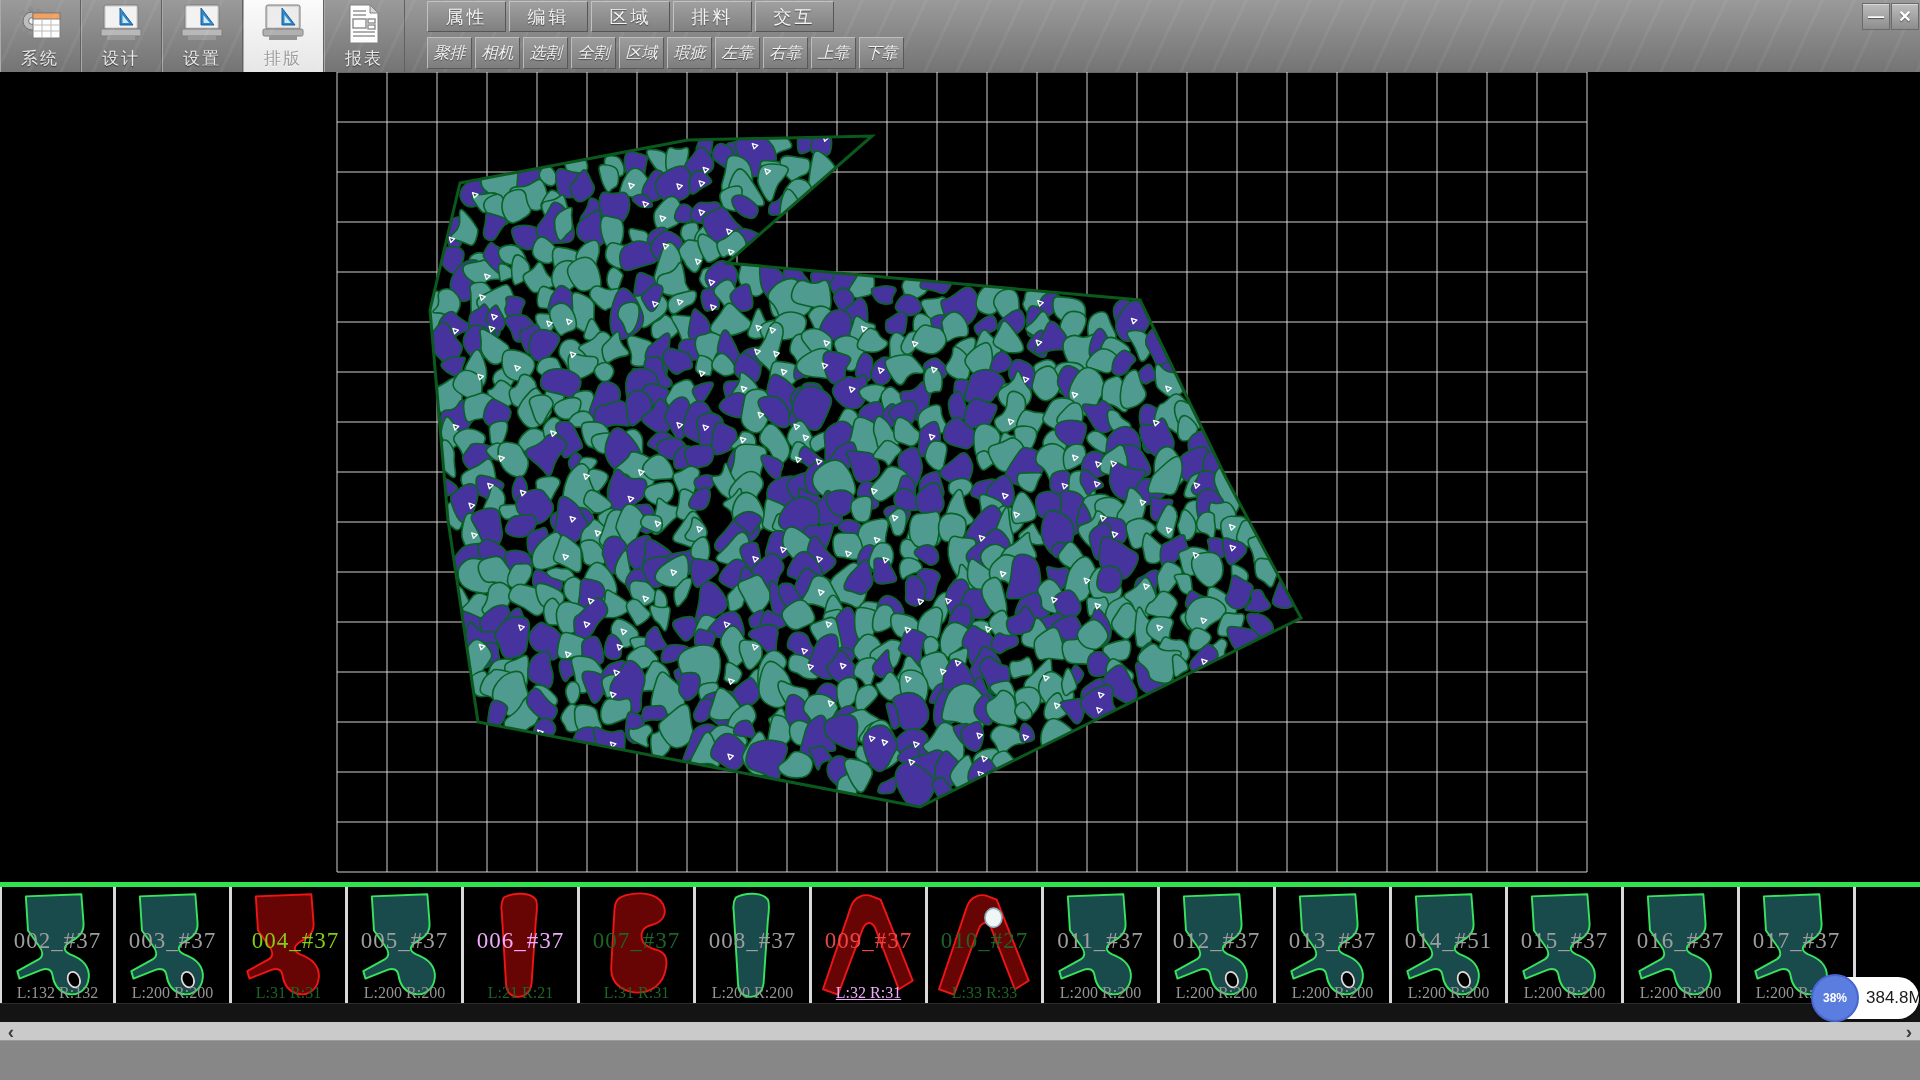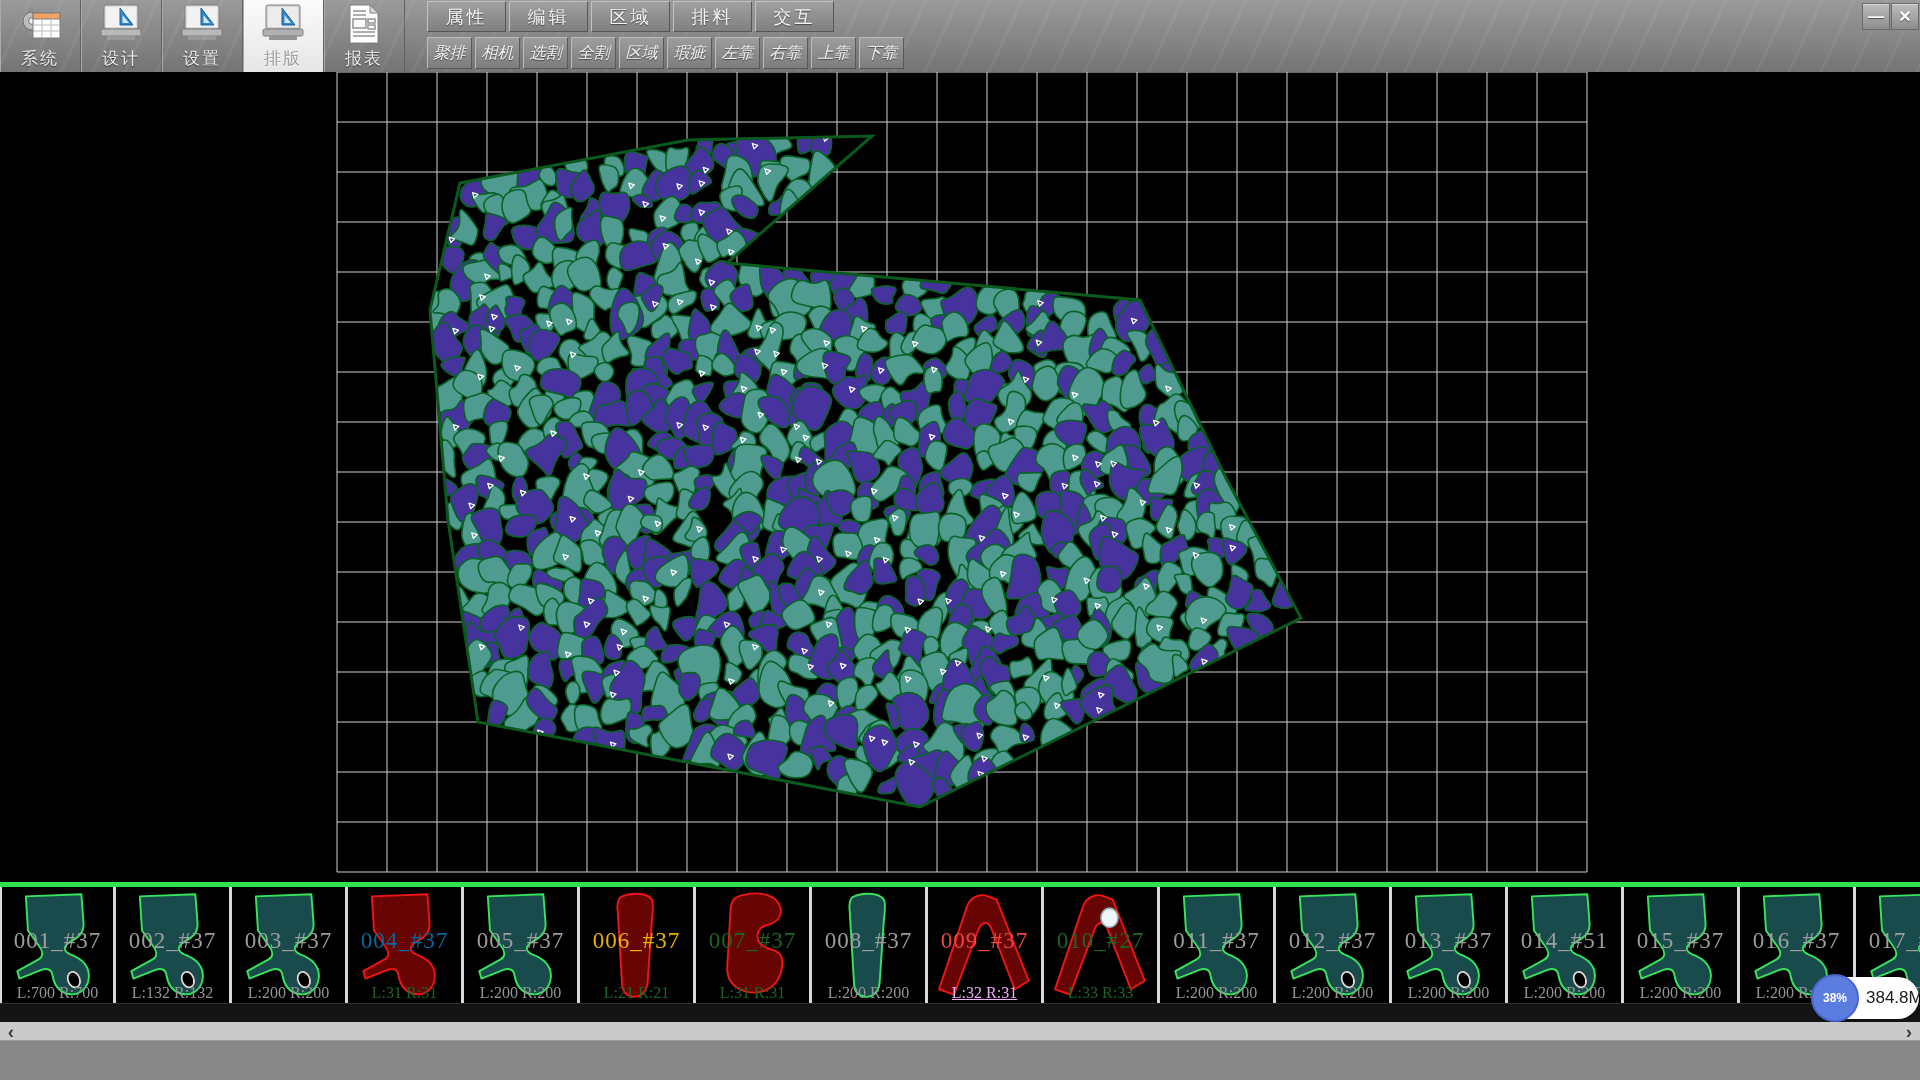--- a/index.html
+++ b/index.html
@@ -999,14 +999,6 @@
           <path d="M18,6 L70,4 L72,30 C73,41 67,44 59,49 C53,53 53,57 59,60 C70,64 78,70 77,82 C76,94 66,100 56,97 C47,94 44,87 43,80 C42,74 38,73 32,75 L12,83 L10,76 L30,65 C35,62 34,57 30,52 L20,38 Z" fill="#1a4b4c" stroke="#38e35c" stroke-width="1.8" stroke-linejoin="round"></path>
           <ellipse cx="63" cy="84" rx="5.5" ry="7.5" transform="rotate(-22 63 84)" fill="#000" stroke="#e9d9d9" stroke-width="1.6"></ellipse>
         </svg>
-        <div class="t-label" style="color: rgb(158, 158, 158);">001_#37</div>
-        <div class="t-lr" style="color: rgb(148, 148, 148);">L:700 R:700</div>
-      </div>
-      <div class="cell">
-        <svg viewBox="0 0 100 104">
-          <path d="M18,6 L70,4 L72,30 C73,41 67,44 59,49 C53,53 53,57 59,60 C70,64 78,70 77,82 C76,94 66,100 56,97 C47,94 44,87 43,80 C42,74 38,73 32,75 L12,83 L10,76 L30,65 C35,62 34,57 30,52 L20,38 Z" fill="#1a4b4c" stroke="#38e35c" stroke-width="1.8" stroke-linejoin="round"></path>
-          <ellipse cx="63" cy="84" rx="5.5" ry="7.5" transform="rotate(-22 63 84)" fill="#000" stroke="#e9d9d9" stroke-width="1.6"></ellipse>
-        </svg>
         <div class="t-label" style="color: rgb(158, 158, 158);">002_#37</div>
         <div class="t-lr" style="color: rgb(148, 148, 148);">L:132 R:132</div>
       </div>

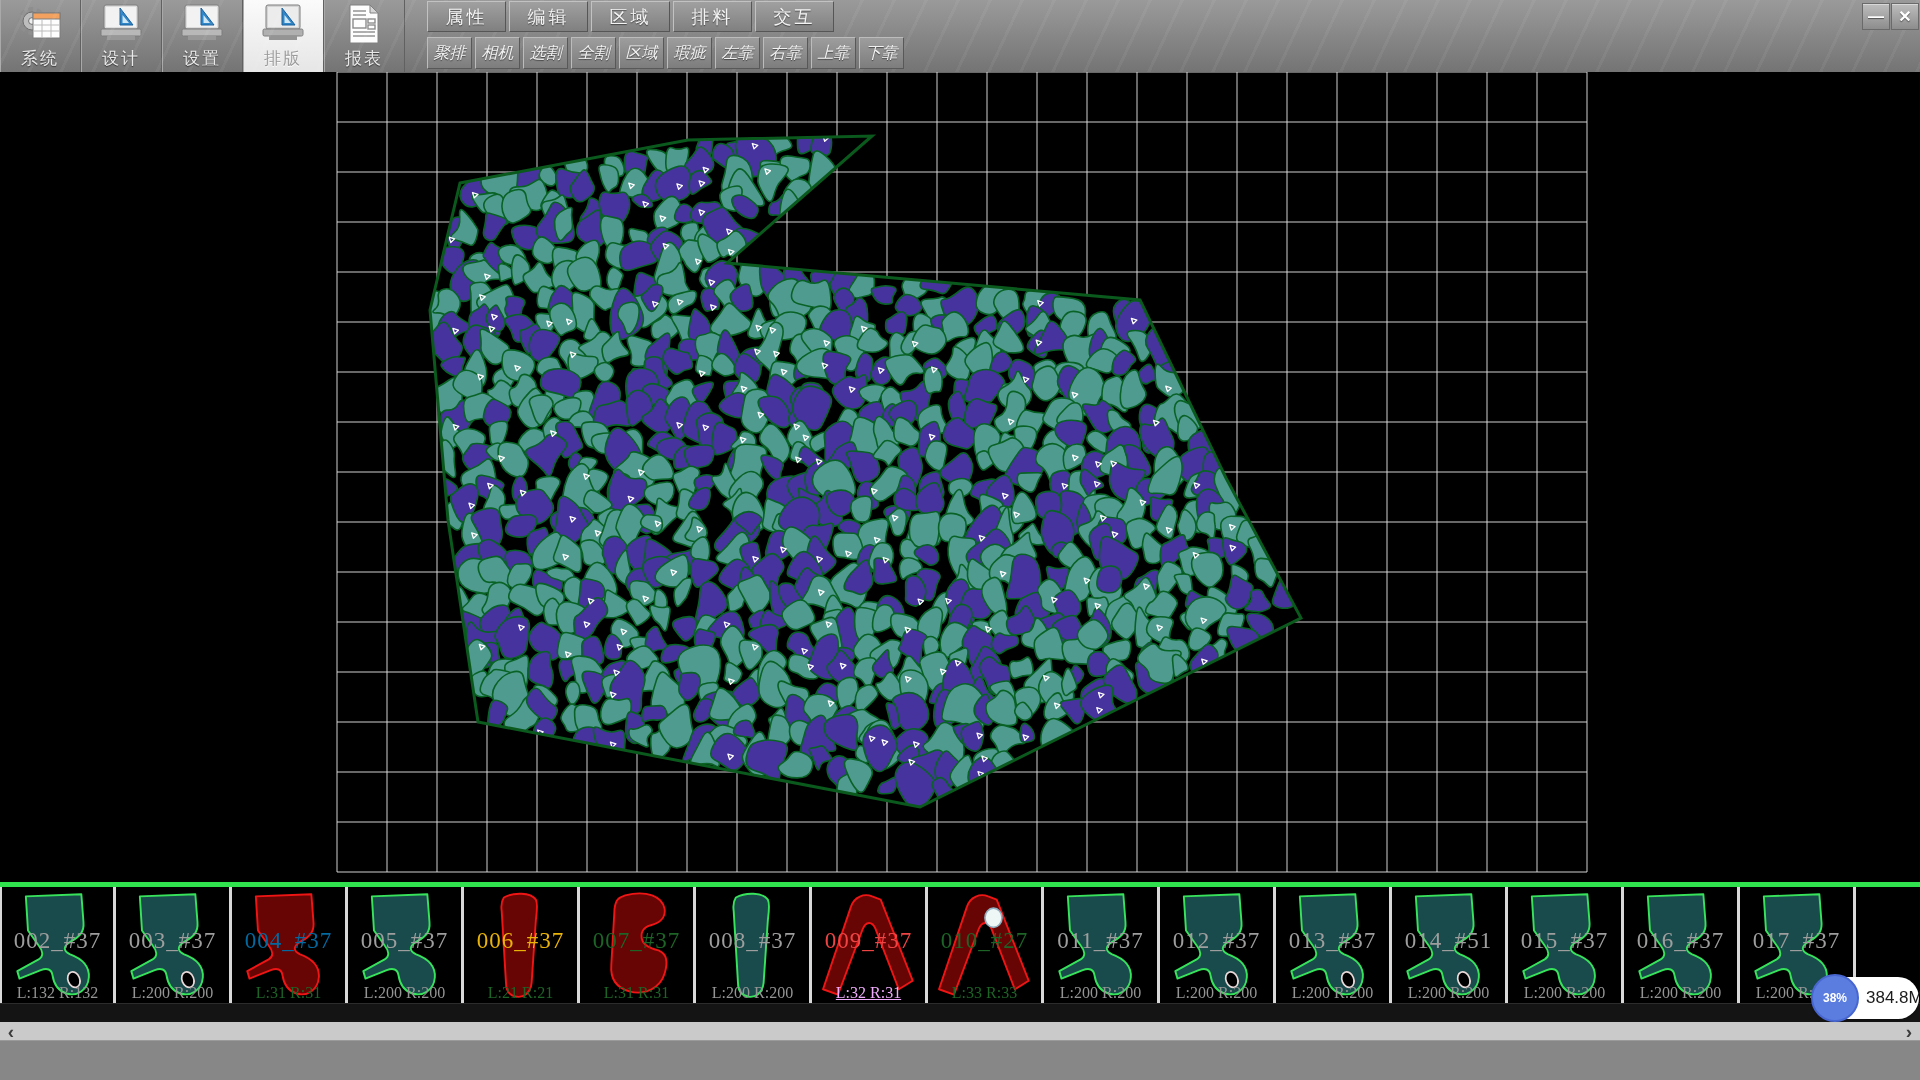--- a/index.html
+++ b/index.html
@@ -1014,7 +1014,7 @@
         <svg viewBox="0 0 100 104">
           <path d="M18,6 L70,4 L72,30 C73,41 67,44 59,49 C53,53 53,57 59,60 C70,64 78,70 77,82 C76,94 66,100 56,97 C47,94 44,87 43,80 C42,74 38,73 32,75 L12,83 L10,76 L30,65 C35,62 34,57 30,52 L20,38 Z" fill="#670505" stroke="#ef1515" stroke-width="1.8" stroke-linejoin="round"></path>
         </svg>
-        <div class="t-label" style="color: #0369a1;">004_#37</div>
+        <div class="t-label" style="color: #84cc16; padding-left: 7px;">004_#37</div>
         <div class="t-lr" style="color: rgb(29, 100, 39);">L:31 R:31</div>
       </div>
       <div class="cell">

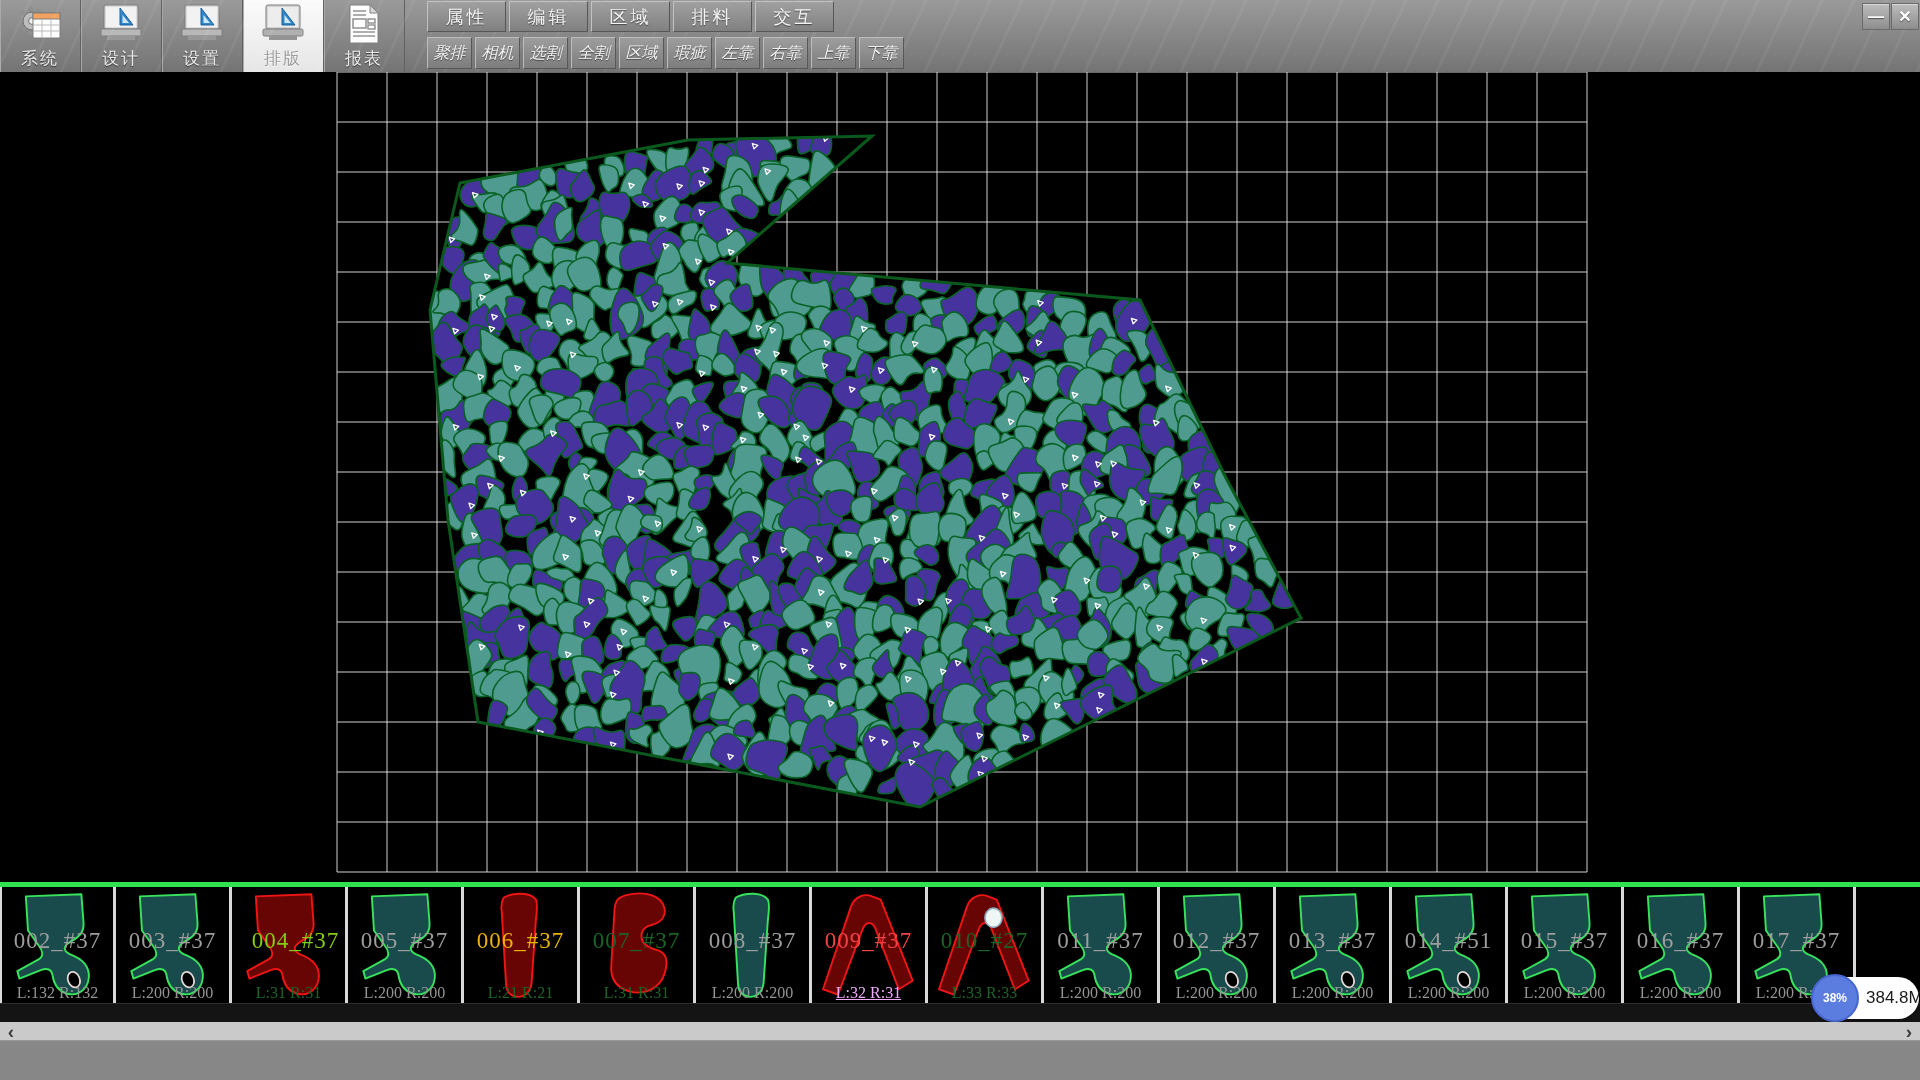--- a/index.html
+++ b/index.html
@@ -1028,7 +1028,7 @@
         <svg viewBox="0 0 100 104">
           <path d="M33,7 C42,2 58,2 63,9 C65,13 64,20 63,28 L59,87 C58,97 51,101 45,100 C38,99 35,94 35,87 L31,20 C30,13 31,10 33,7 Z" fill="#670505" stroke="#ef1515" stroke-width="1.8" stroke-linejoin="round"></path>
         </svg>
-        <div class="t-label" style="color: #eab308;">006_#37</div>
+        <div class="t-label" style="color: #f0abfc;">006_#37</div>
         <div class="t-lr" style="color: rgb(29, 100, 39);">L:21 R:21</div>
       </div>
       <div class="cell">

